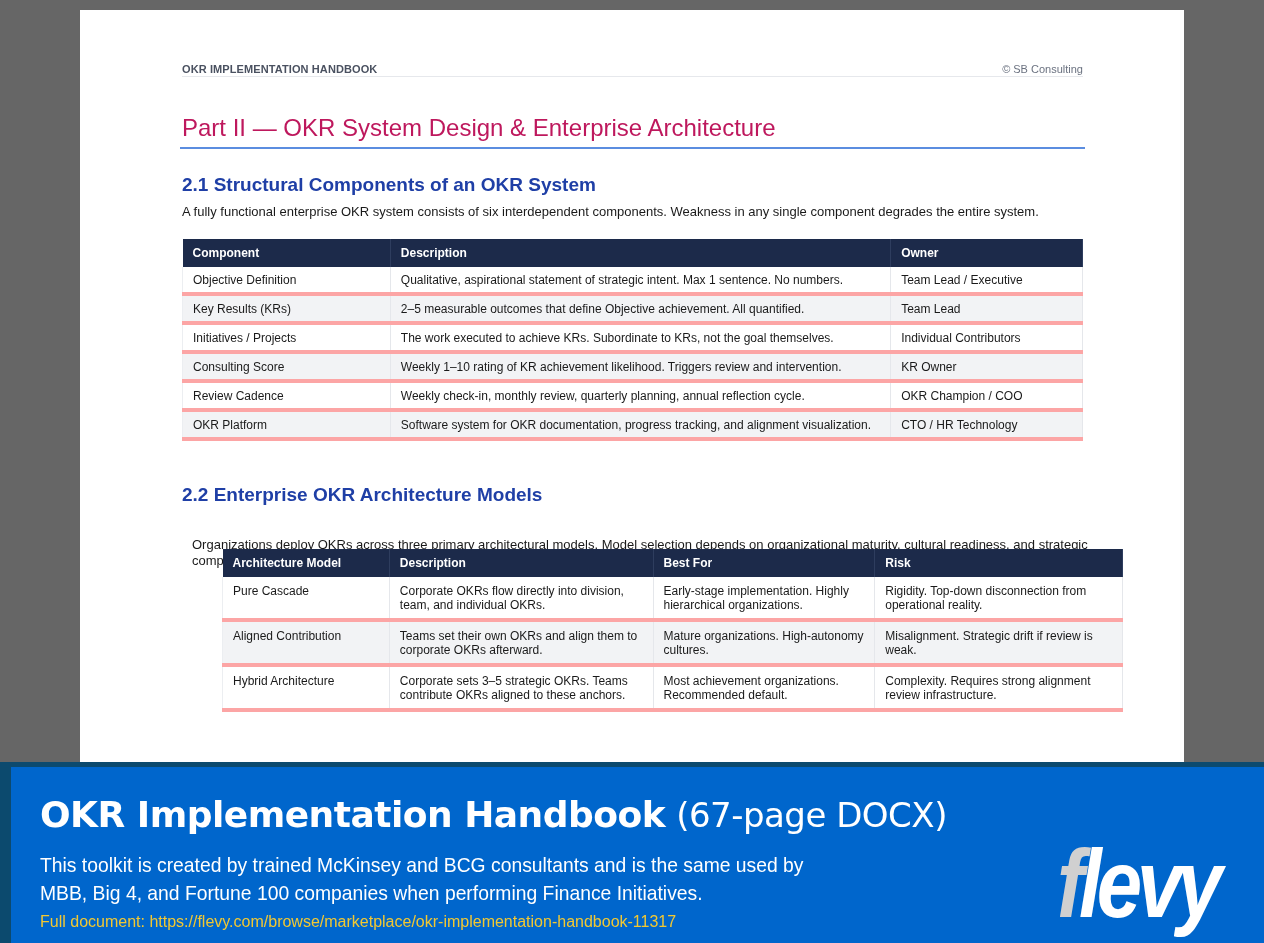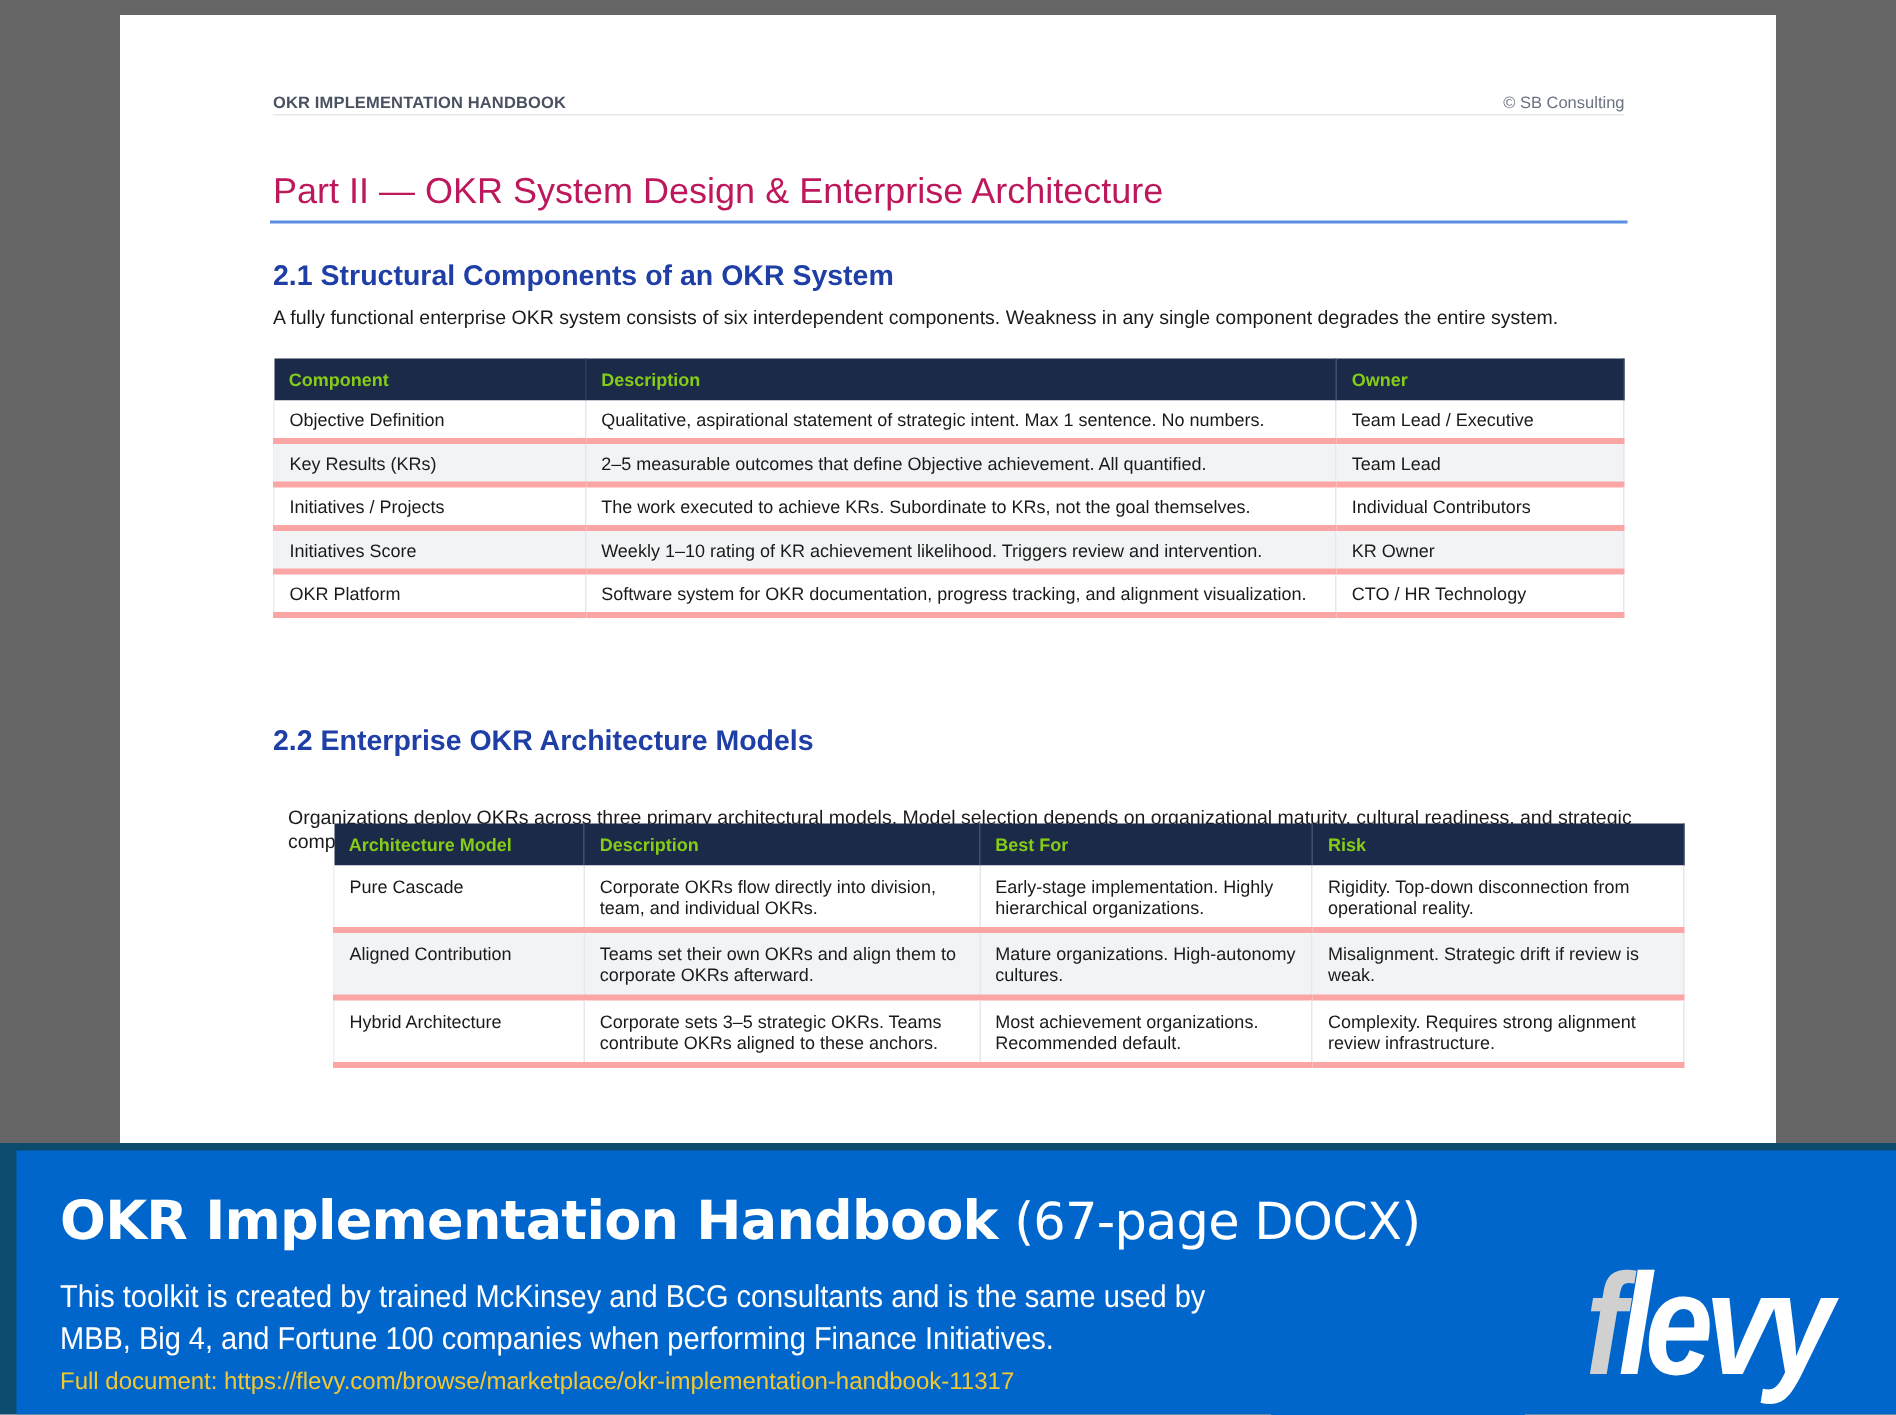--- a/index.html
+++ b/index.html
@@ -40,7 +40,7 @@
       font-size: 12px; color: #1a1a1a;
     }
     table.doc th {
-      background: #1c2a4a; color: #84cc16; font-weight: bold; text-align: left;
+      background: #1c2a4a; color: #ffffff; font-weight: bold; text-align: left;
       padding: 0 10px; height: 28px; font-size: 12px; border-right: 1px solid #2e3d5e;
     }
     table.doc td {

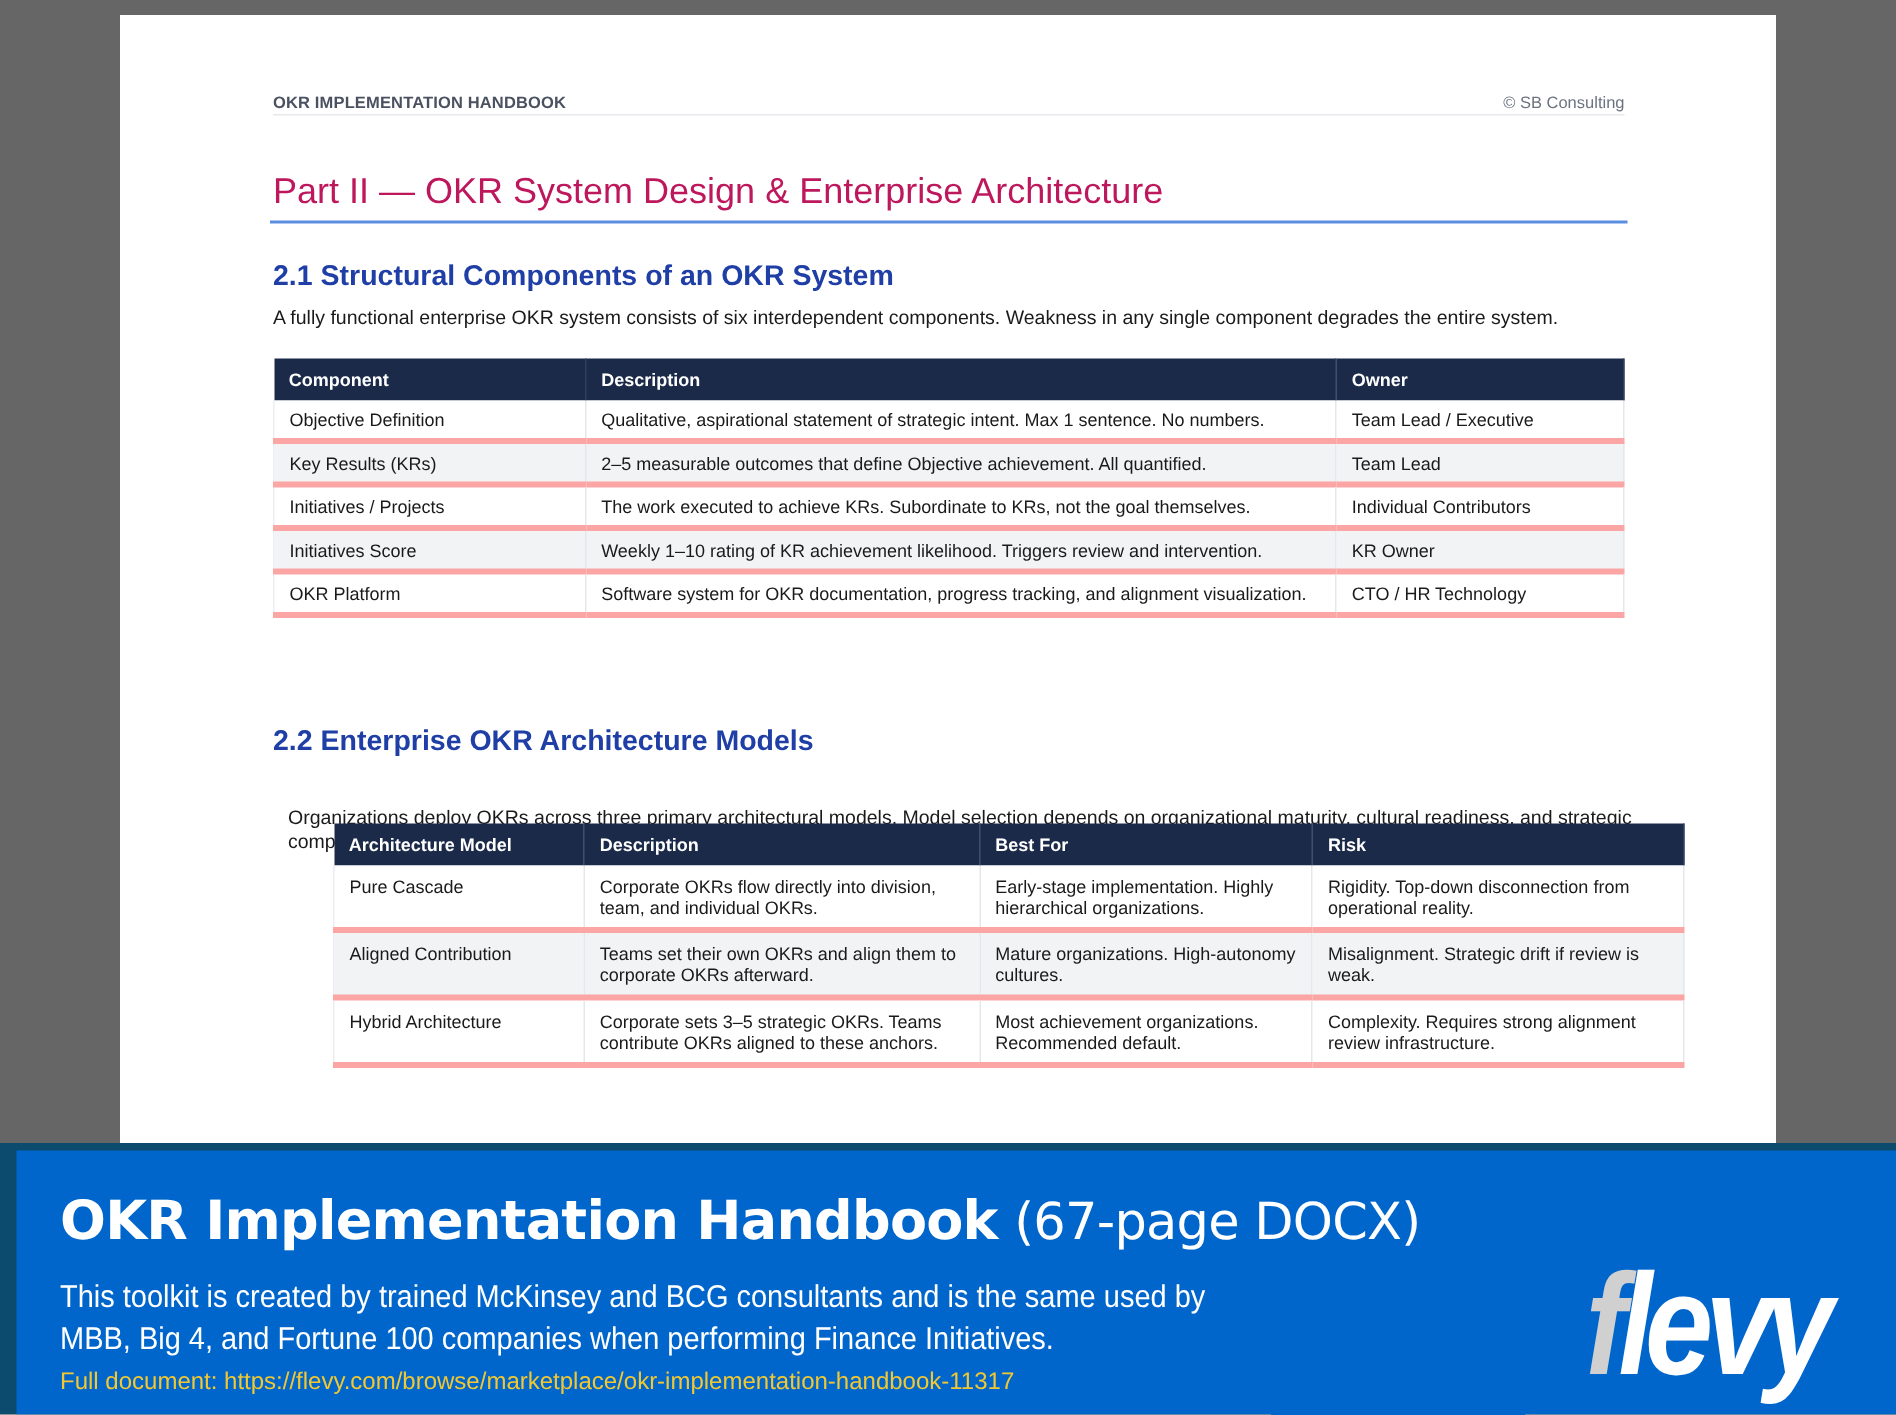--- a/index.html
+++ b/index.html
@@ -130,7 +130,7 @@
           <td>Individual Contributors</td>
         </tr>
         <tr>
-          <td>Initiatives Score</td>
+          <td>Consulting Score</td>
           <td>Weekly 1–10 rating of KR achievement likelihood. Triggers review and intervention.</td>
           <td>KR Owner</td>
         </tr>

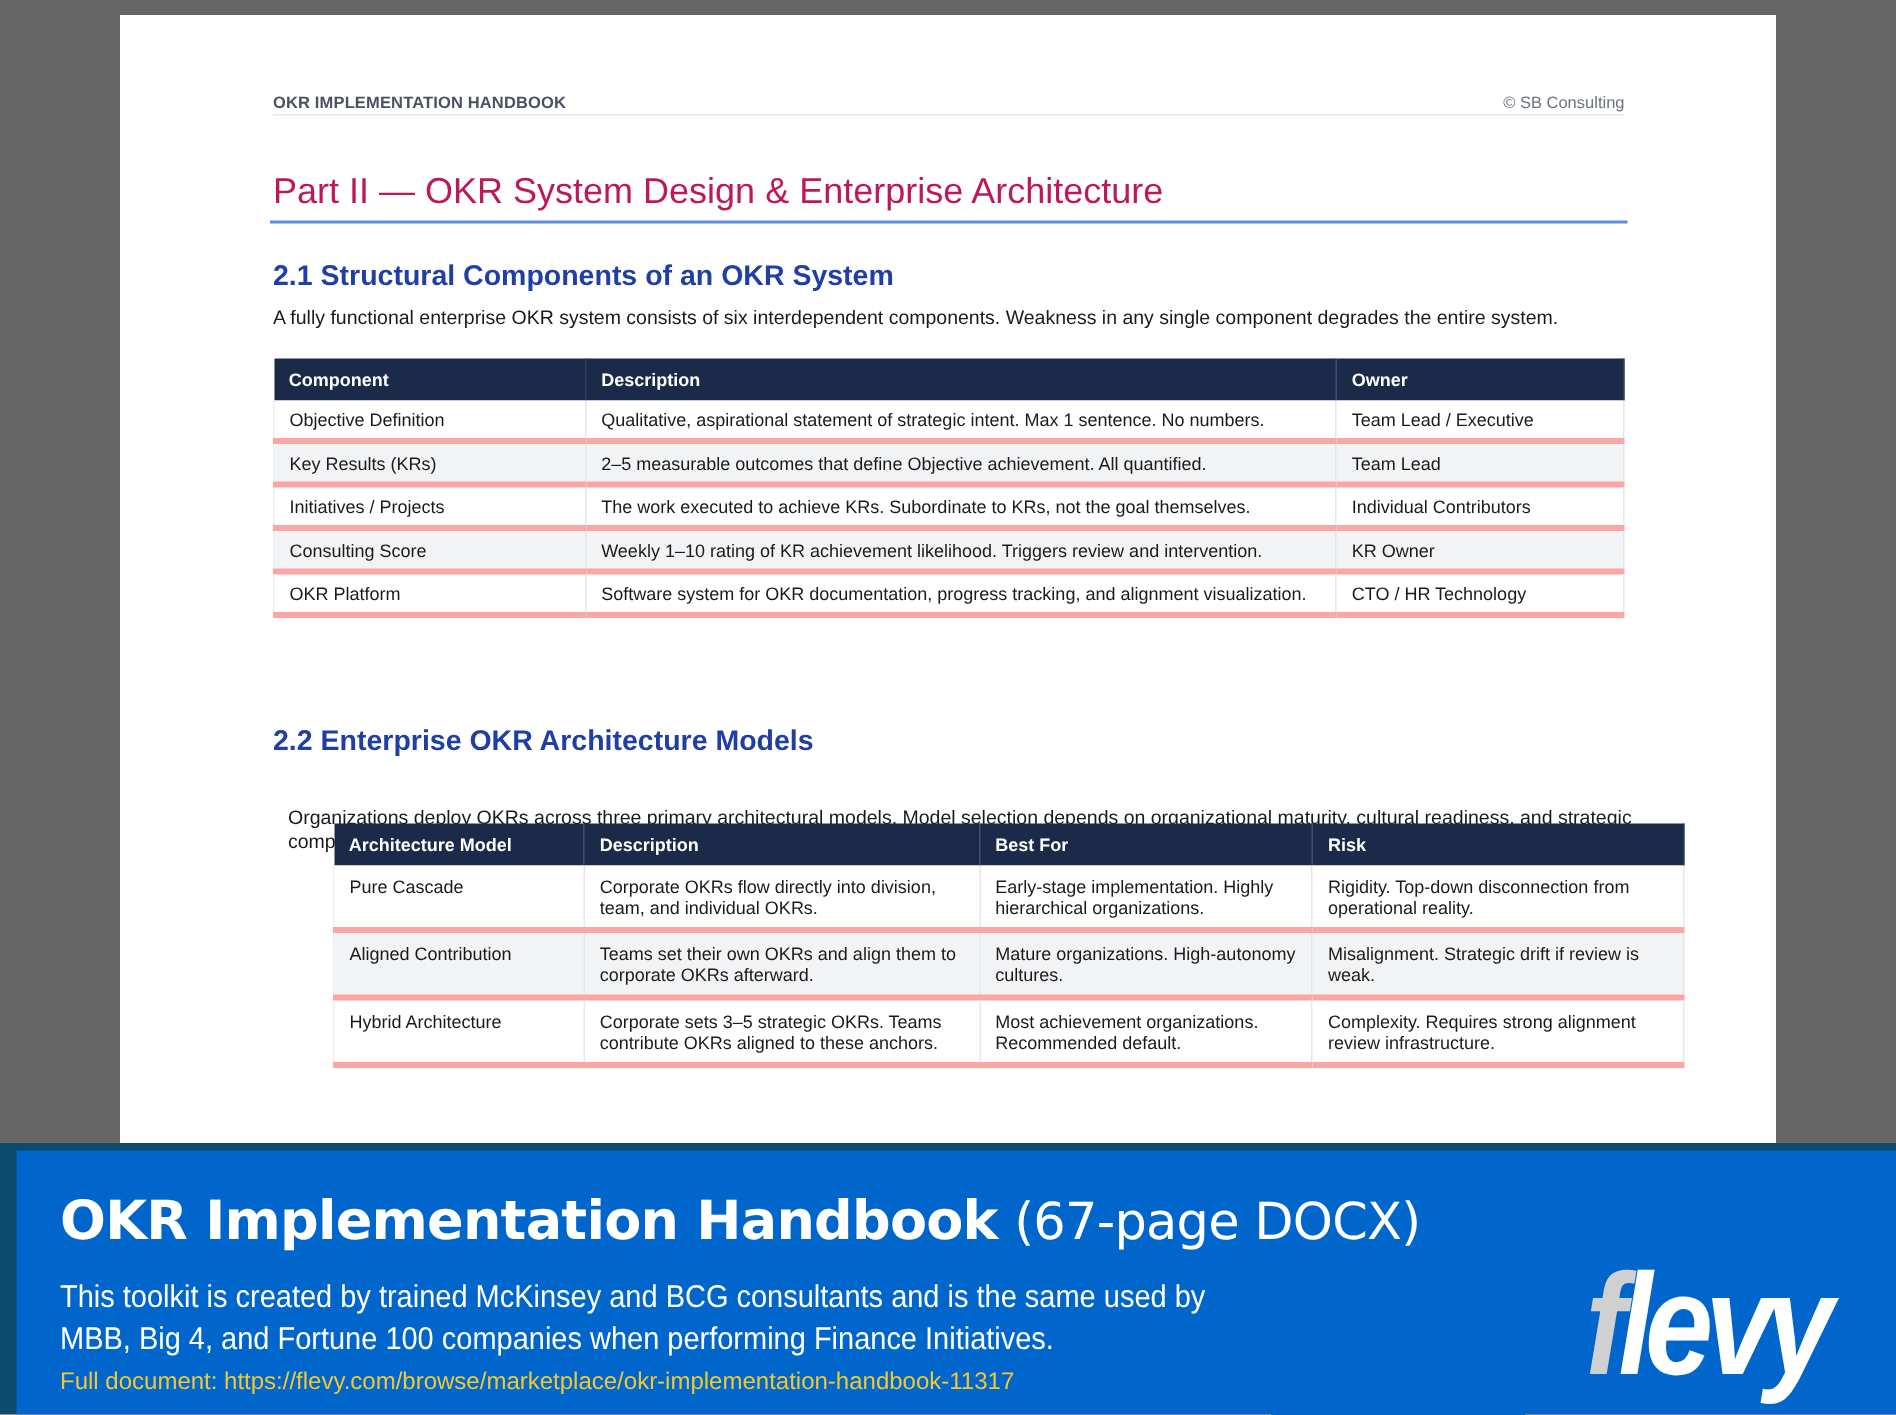--- a/index.html
+++ b/index.html
@@ -133,6 +133,11 @@
           <td>Consulting Score</td>
           <td>Weekly 1–10 rating of KR achievement likelihood. Triggers review and intervention.</td>
           <td>KR Owner</td>
+        </tr>
+        <tr>
+          <td>Review Cadence</td>
+          <td>Weekly check-in, monthly review, quarterly planning, annual reflection cycle.</td>
+          <td>OKR Champion / COO</td>
         </tr>
         <tr>
           <td>OKR Platform</td>

